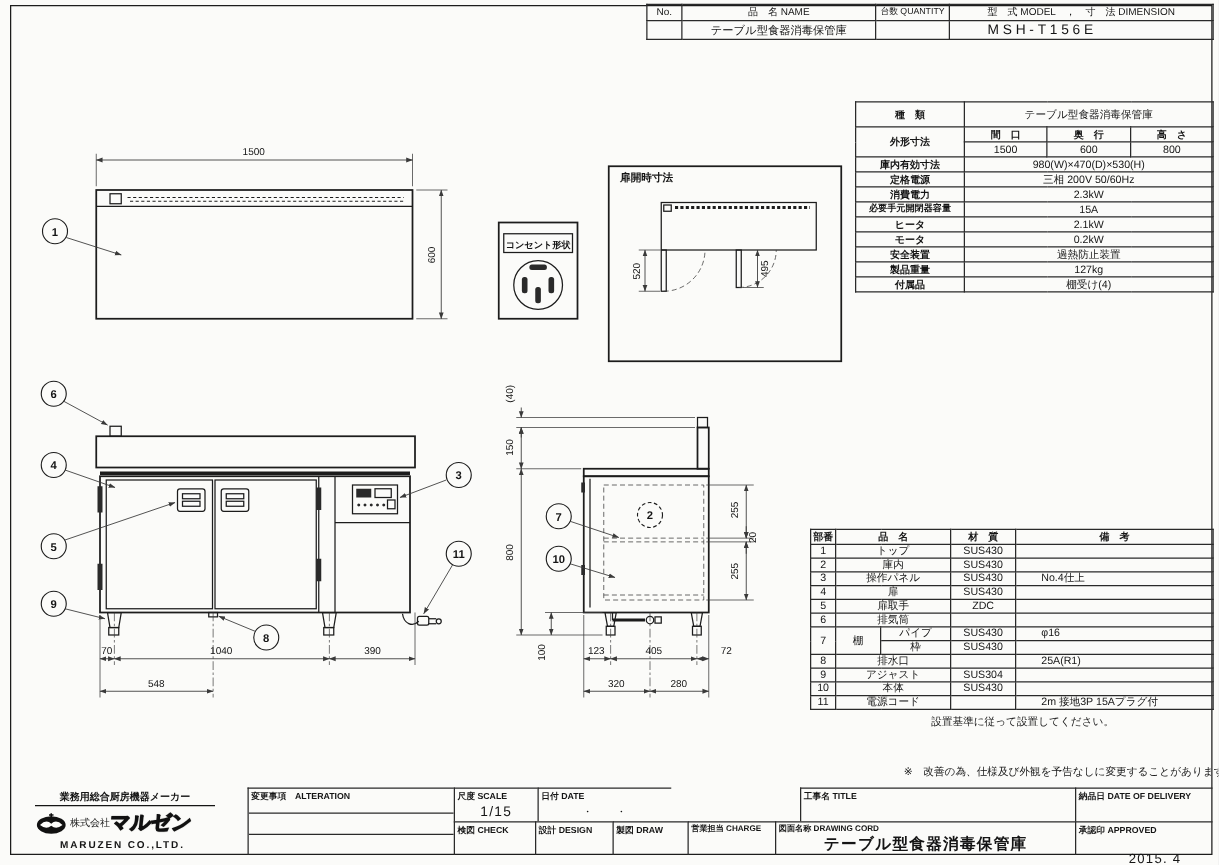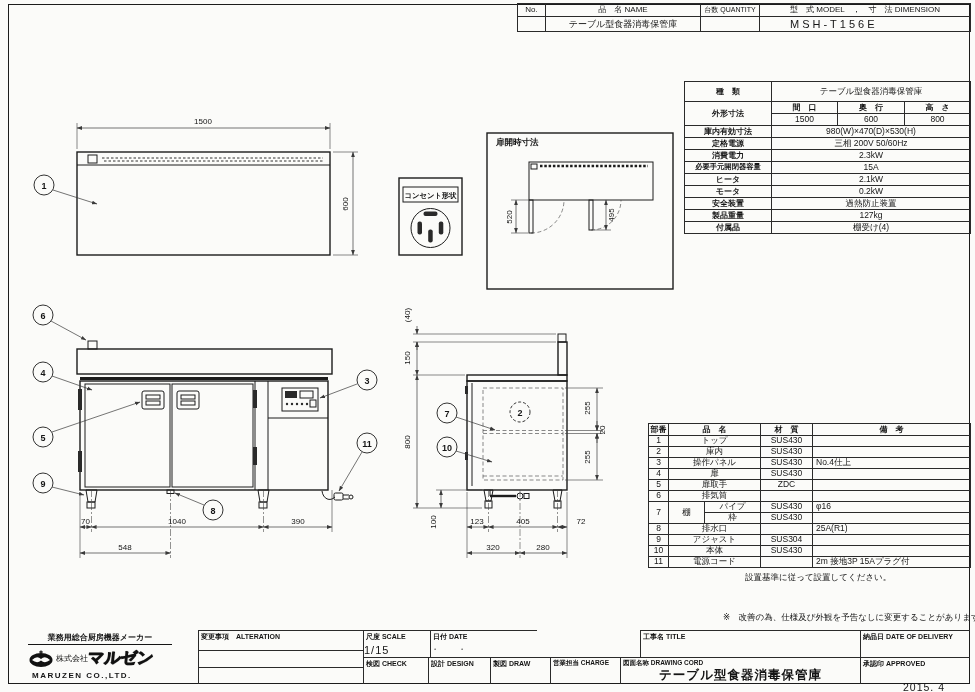--- a/index.html
+++ b/index.html
@@ -24,7 +24,7 @@
   #parts-table{left:648px;top:423px;width:322px}
   #parts-table td{height:11px}
   #parts-table td.hd{font-weight:bold;font-size:8px;height:12px}
-  #parts-table td.note{text-align:left;padding-left:3px}
+  #parts-table td.note{text-align:left;padding-left:20px}
   
   .note-line{position:absolute;font-size:8.5px;white-space:nowrap}
   

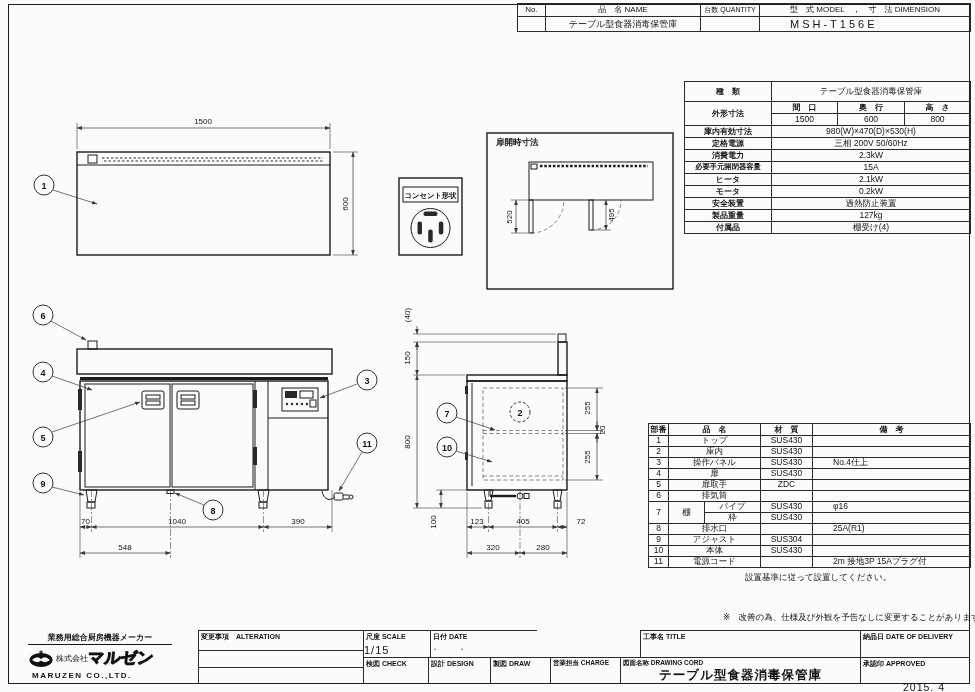--- a/index.html
+++ b/index.html
@@ -30,7 +30,7 @@
   
   .tb{position:absolute;border-left:1px solid #2a2a2a;border-top:1px solid #2a2a2a;font-size:7px;overflow:hidden}
   .tb .lab{font-size:7px;font-weight:bold;text-align:left;padding:1px 2px;white-space:nowrap}
-  .tb .big{font-size:11px;text-align:left;margin-top:1px;letter-spacing:1px}
+  .tb .big{font-size:11px;text-align:center;margin-top:1px;letter-spacing:1px}
   .tb .num{font-size:12.5px;text-align:center;letter-spacing:3px}
   .tb .dwgname{font-size:12.5px;font-weight:bold;text-align:center;letter-spacing:1px;margin-top:2px}
   .alt-row{border-top:1px solid #2a2a2a;height:17px}

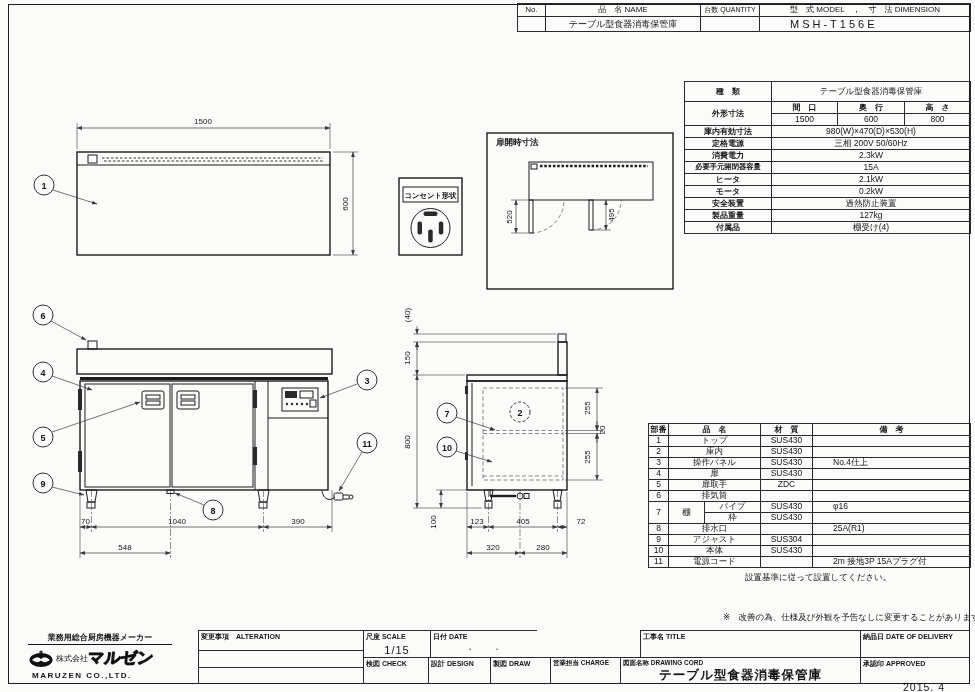--- a/index.html
+++ b/index.html
@@ -41,7 +41,7 @@
   #logo-prefix{font-size:8px;font-weight:normal;margin-left:2px;white-space:nowrap}
   #logo-brand{font-size:16px;font-weight:bold;transform:skewX(-6deg);letter-spacing:0px;white-space:nowrap;
               color:#fff;-webkit-text-stroke:1px #111;text-shadow:0 0 1px #111}
-  #logo-en{font-size:8px;font-weight:bold;letter-spacing:1.5px;margin-left:4px;margin-top:2px;white-space:nowrap}
+  #logo-en{font-size:8px;font-weight:bold;letter-spacing:1.5px;margin-left:20px;margin-top:2px;white-space:nowrap}
   #issue-date{position:absolute;left:903px;top:681px;font-size:10.5px;letter-spacing:1px}
   
   .ln{stroke:#1c1c1c;stroke-width:1;fill:none}

